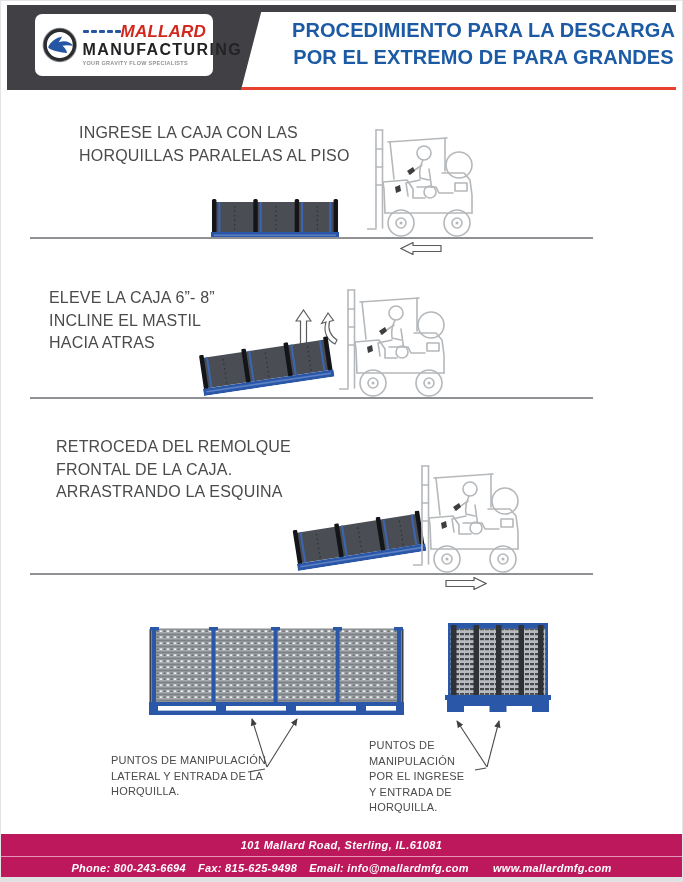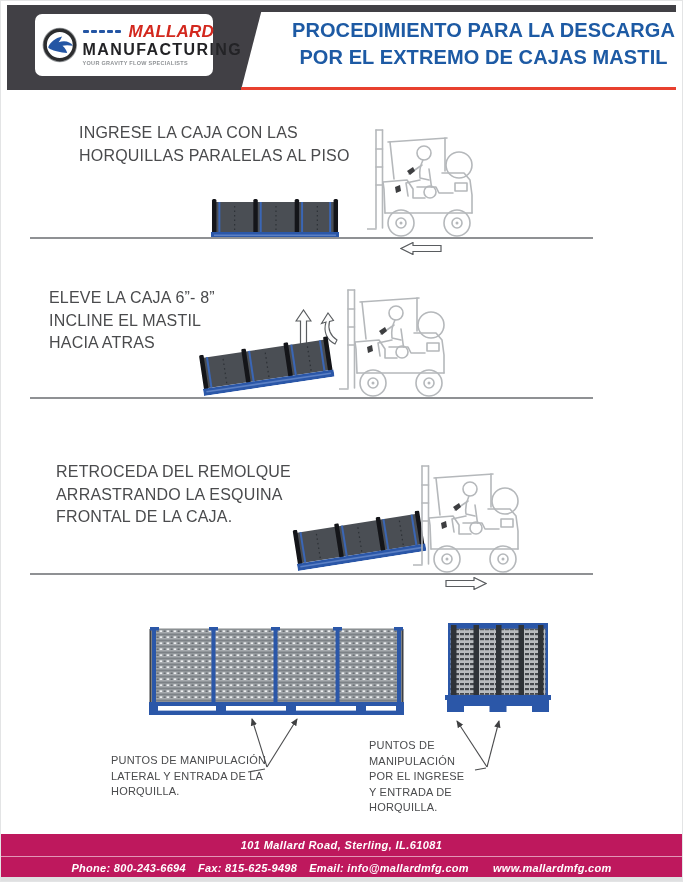--- a/index.html
+++ b/index.html
@@ -14,7 +14,7 @@
   .logo-plate{position:absolute;left:34px;top:13px;width:178px;height:62px;background:#fff;
               border-radius:7px;display:flex;align-items:center;gap:5px;padding:4px 7px;box-sizing:border-box;}
   .logo-text{display:flex;flex-direction:column;line-height:1;min-width:0;}
-  .logo-row1{display:flex;align-items:center;gap:8px;}
+  .logo-row1{display:flex;align-items:center;gap:0;}
   .dashes{display:flex;gap:2px;align-items:center;}
   .dash{width:6px;height:3px;background:#2456a4;border-radius:1px;}
   .brand{font-size:17px;font-weight:800;font-style:italic;color:#d3281e;letter-spacing:.2px;white-space:nowrap;}

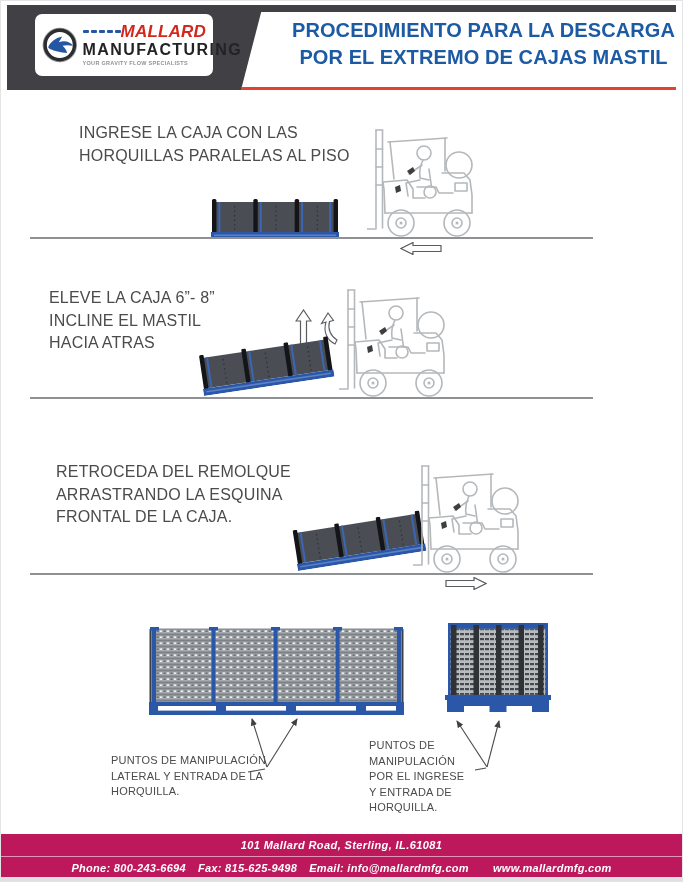--- a/index.html
+++ b/index.html
@@ -140,7 +140,7 @@
 
   <div class="title-wrap">
     <div>PROCEDIMIENTO PARA LA DESCARGA</div>
-    <div>POR EL EXTREMO DE CAJAS MASTIL</div>
+    <div>POR EL EXTREMO DE PARA GRANDES</div>
   </div>
   <div class="red-rule"></div>
 

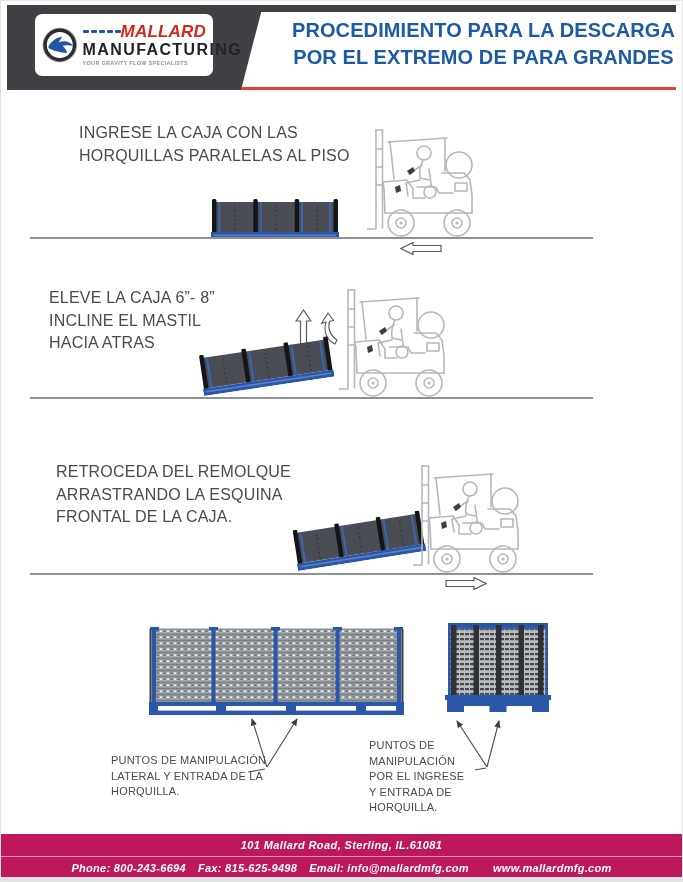--- a/index.html
+++ b/index.html
@@ -178,7 +178,7 @@
   </svg>
   <div class="ground" style="top:396px"></div>
 
-  <div class="step-text" style="left:55px;top:460px">
+  <div class="step-text" style="left:55px;top:435px">
     <div>RETROCEDA DEL REMOLQUE</div>
     <div>ARRASTRANDO LA ESQUINA</div>
     <div>FRONTAL DE LA CAJA.</div>

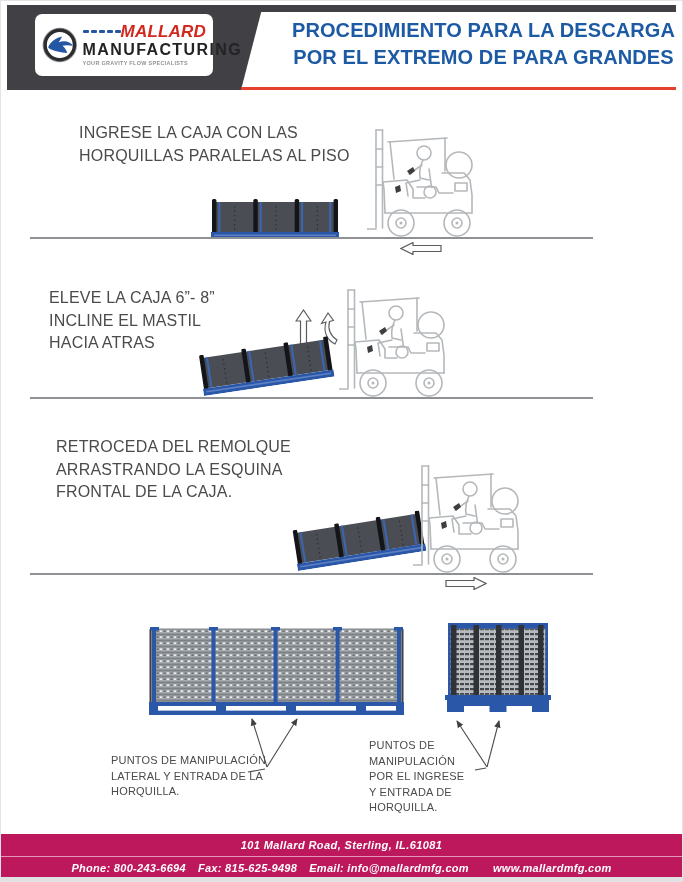--- a/index.html
+++ b/index.html
@@ -180,8 +180,8 @@
 
   <div class="step-text" style="left:55px;top:435px">
     <div>RETROCEDA DEL REMOLQUE</div>
+    <div>FRONTAL DE LA CAJA.</div>
     <div>ARRASTRANDO LA ESQUINA</div>
-    <div>FRONTAL DE LA CAJA.</div>
   </div>
   <svg class="abs" style="left:297px;top:529px;transform:rotate(-9deg);transform-origin:0% 100%" width="130" height="41" viewBox="0 0 130 40" preserveAspectRatio="none">
     <use href="#crate"></use>

